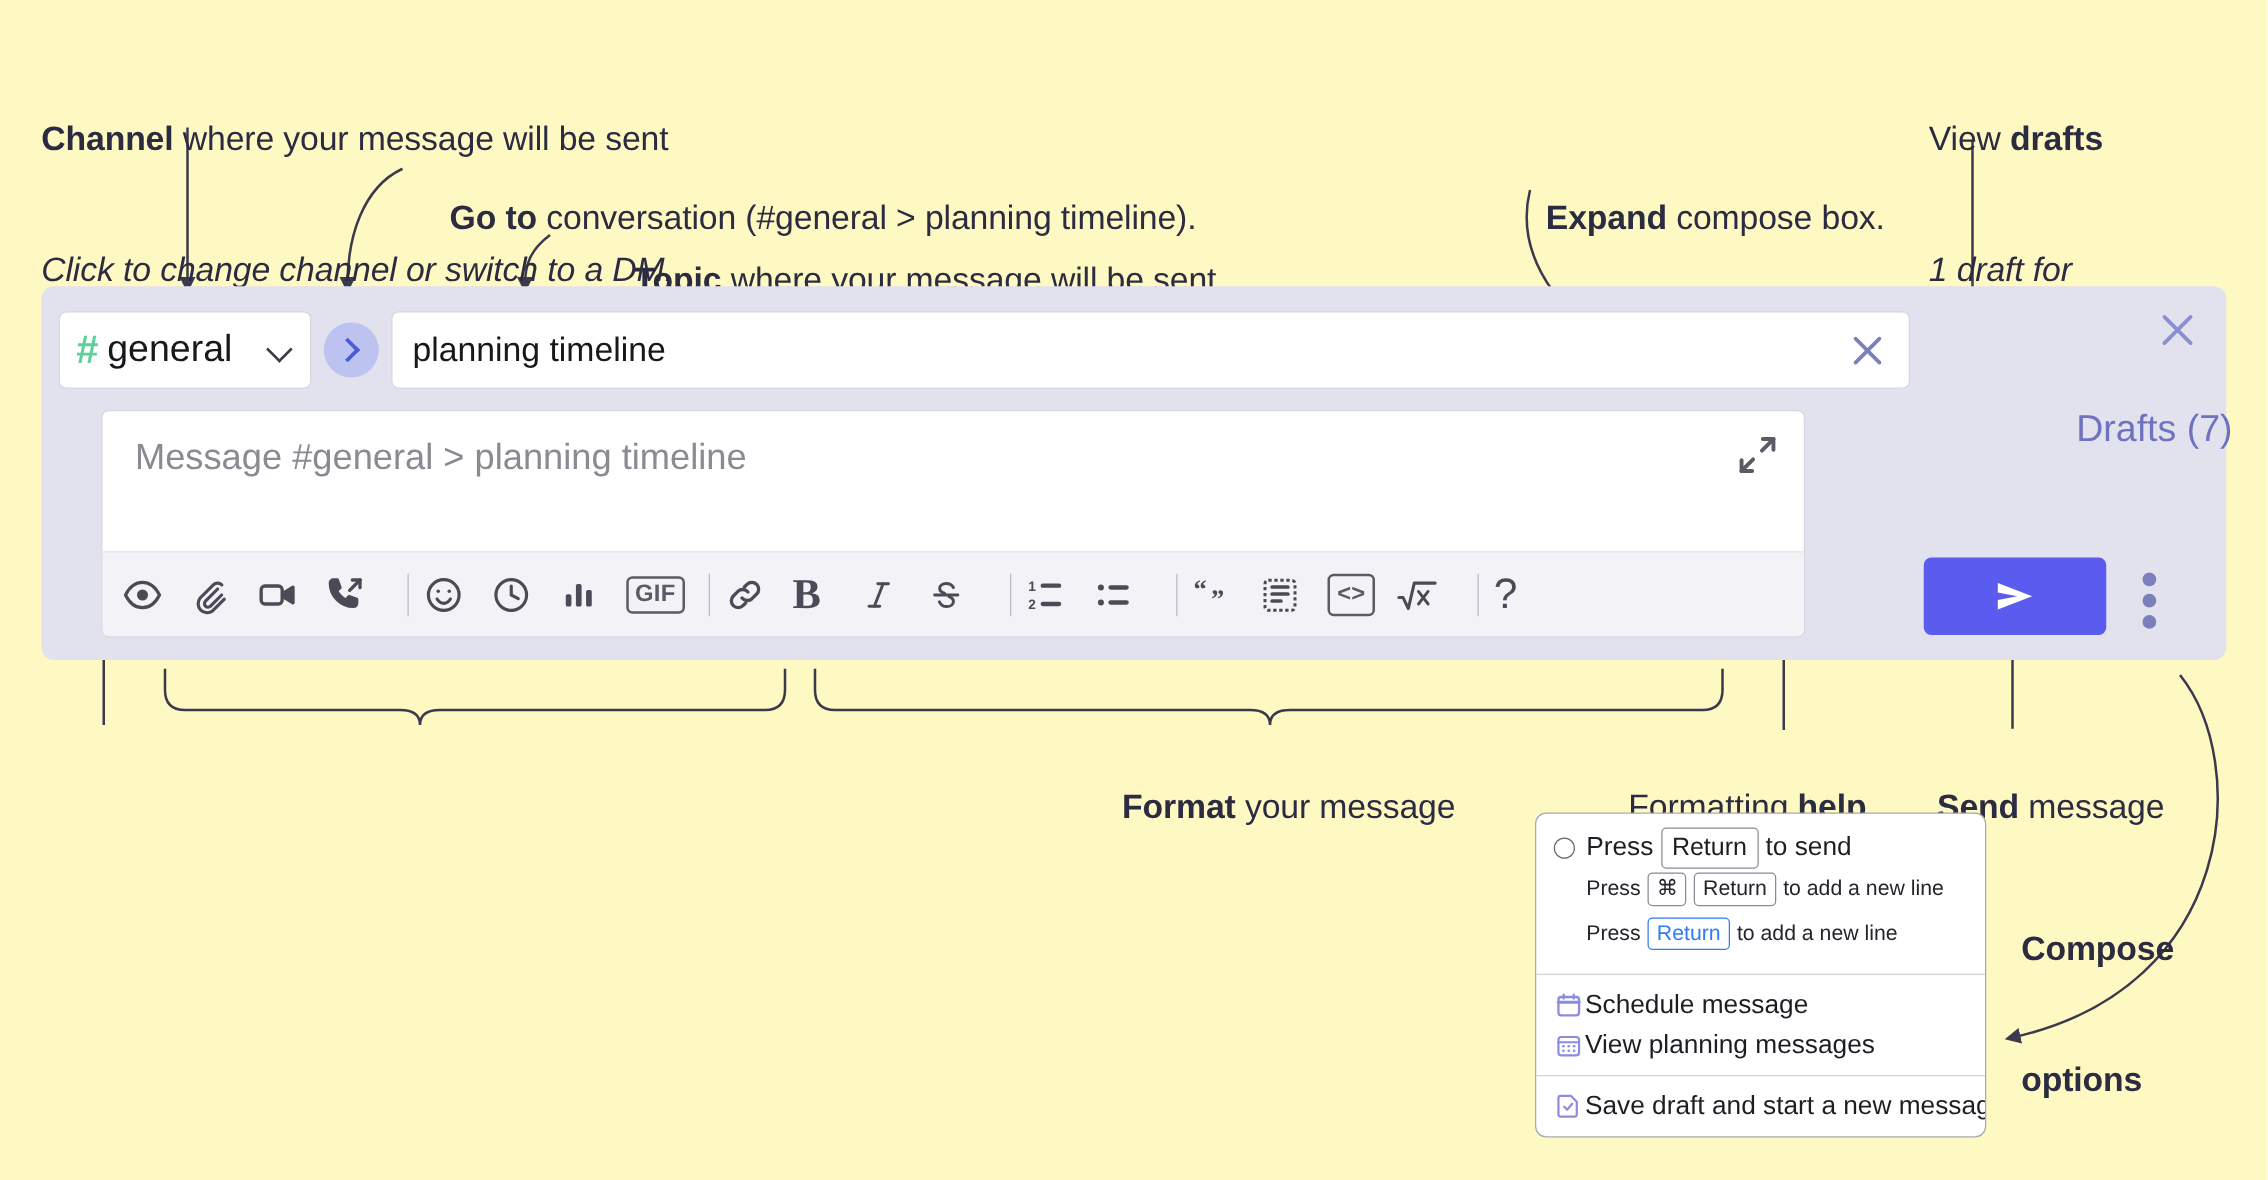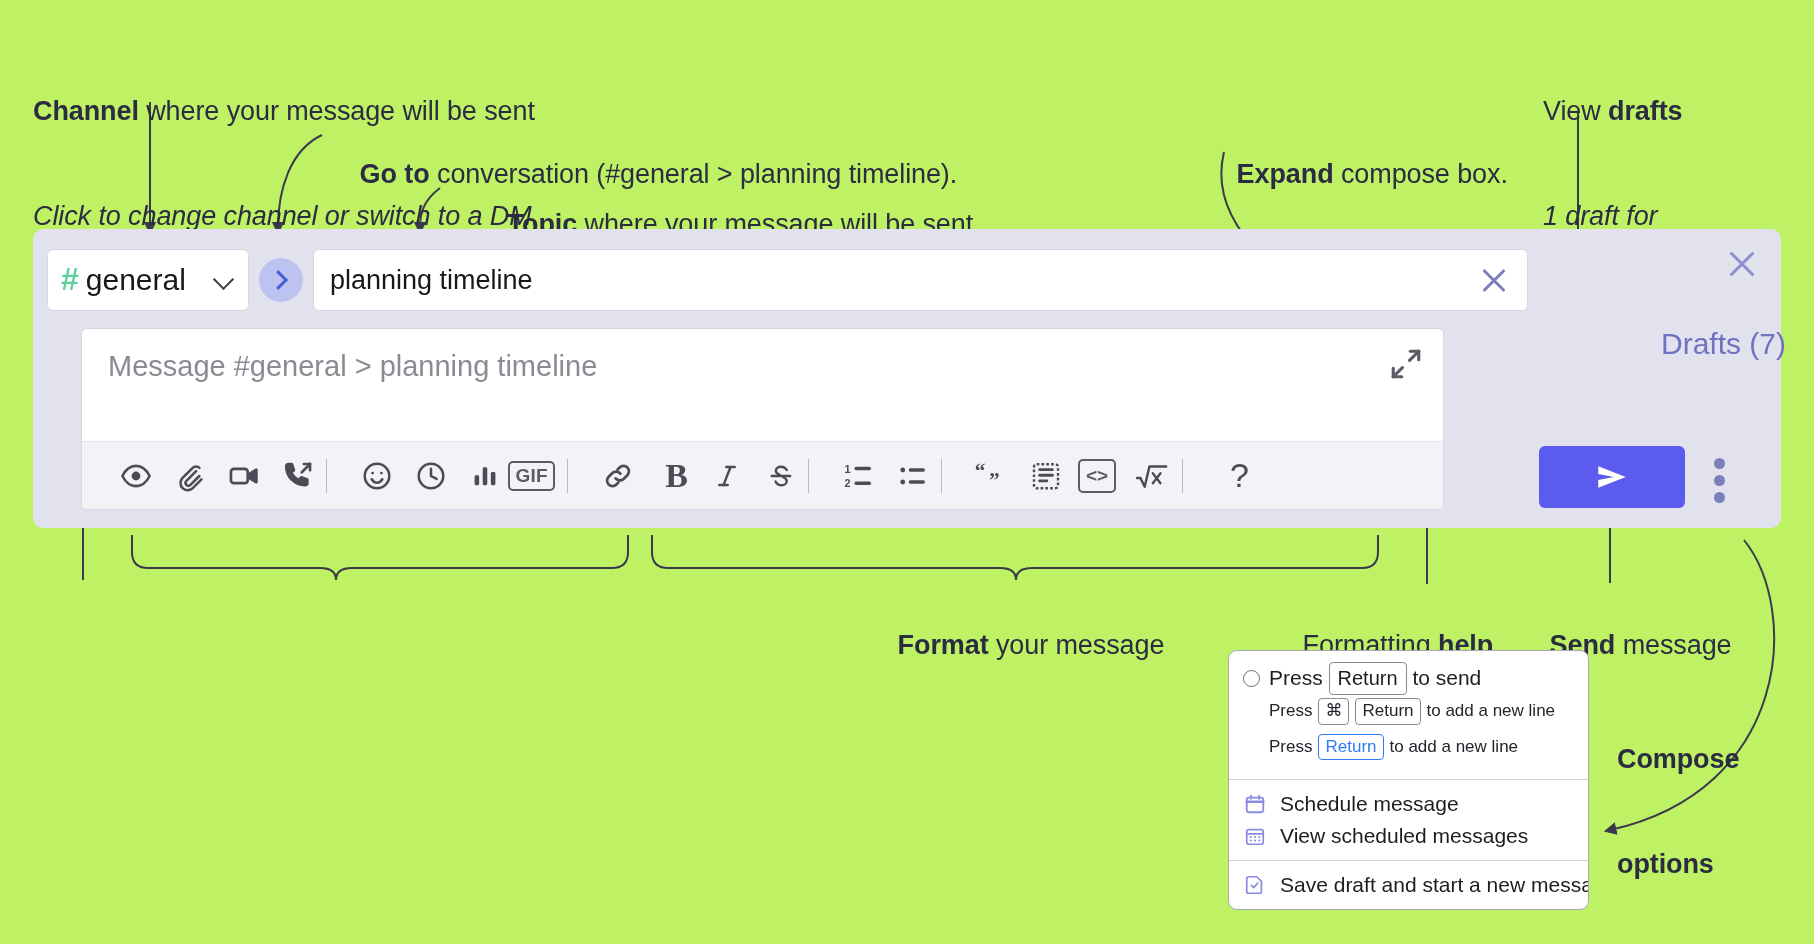--- a/index.html
+++ b/index.html
@@ -13,7 +13,7 @@
     width: 1814px;
     height: 944px;
     overflow: hidden;
-    background: #bef264;
+    background: #fef9c3;
   }
 
   

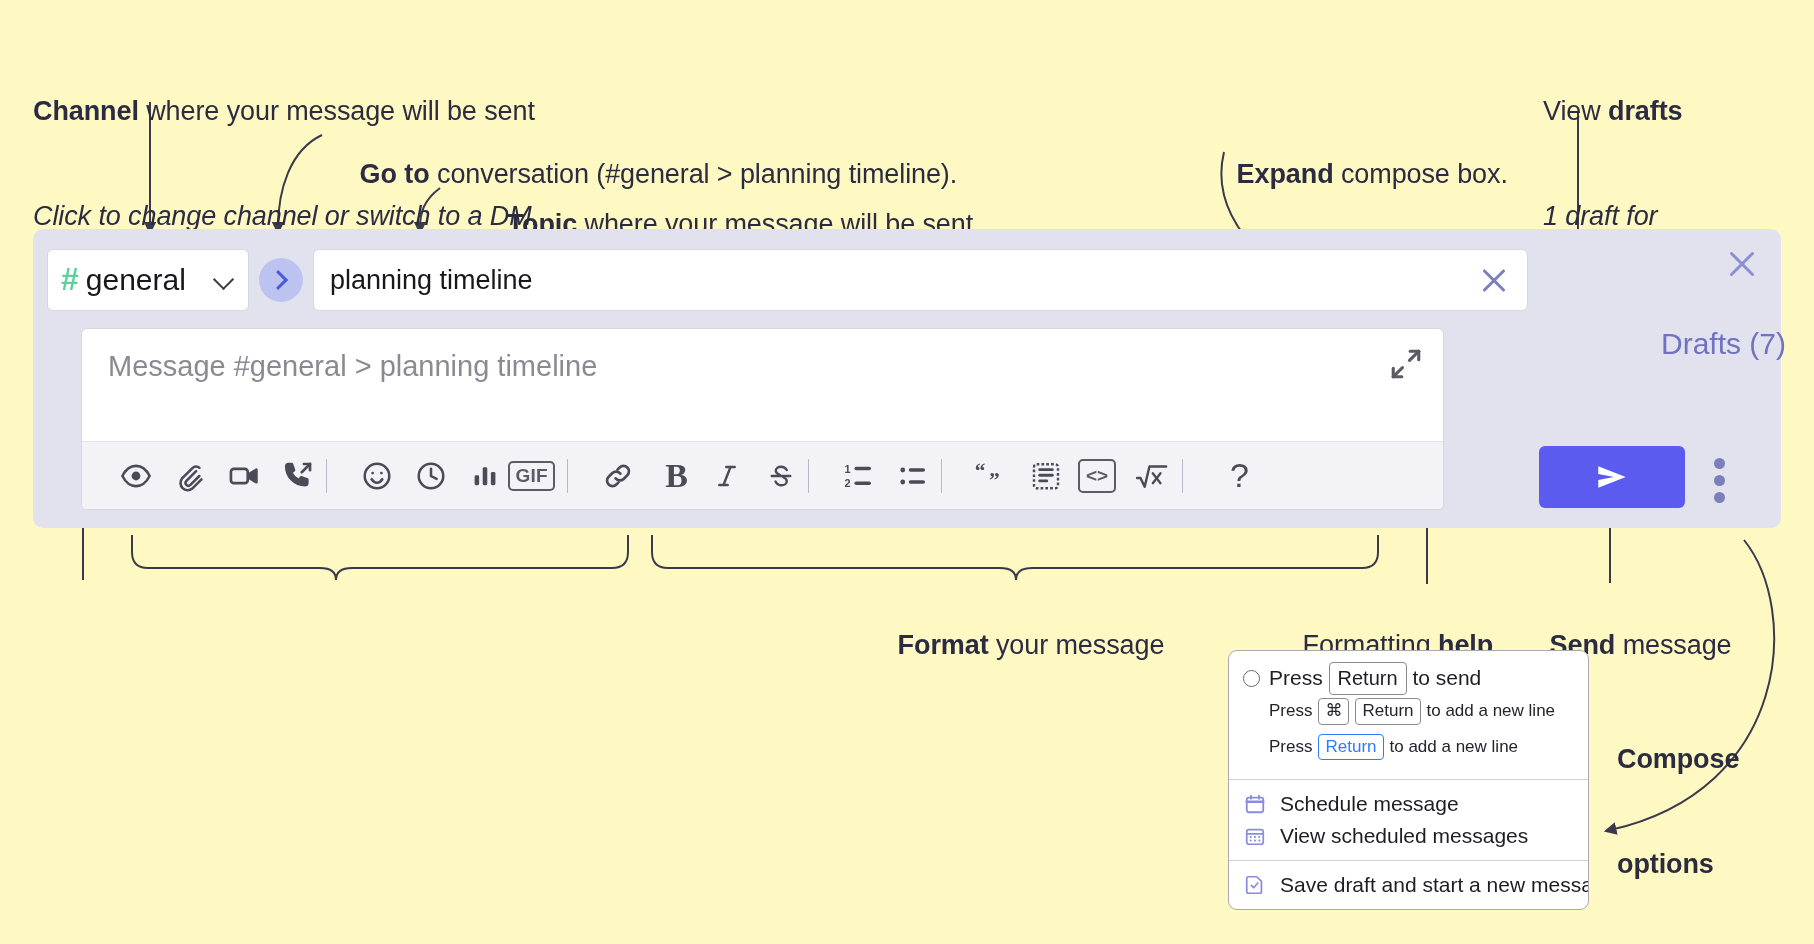--- a/index.html
+++ b/index.html
@@ -187,7 +187,7 @@
     height: 54px;
     display: flex;
     align-items: center;
-    justify-content: flex-end;
+    justify-content: flex-start;
     color: #5b5b66;
     flex: none;
   }

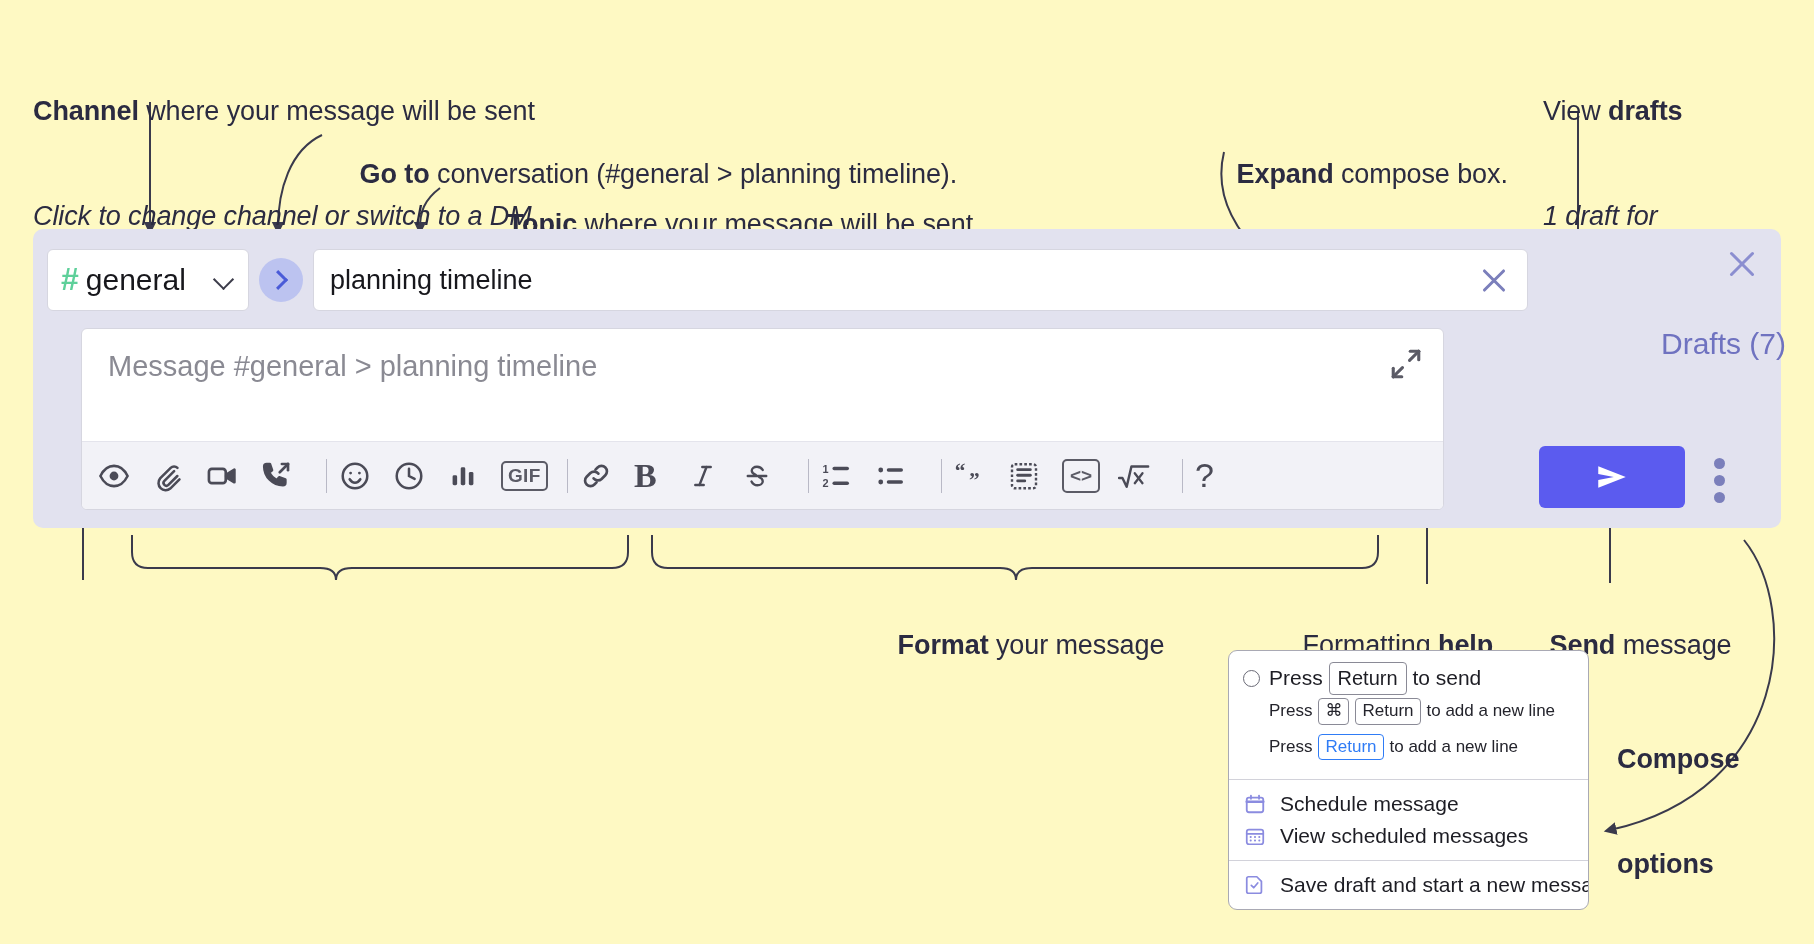--- a/index.html
+++ b/index.html
@@ -322,7 +322,7 @@
   .menu-item {
     display: flex;
     align-items: center;
-    gap: 14px;
+    gap: 2px;
     padding: 4px 15px;
     font-size: 21px;
     color: #1d1d24;

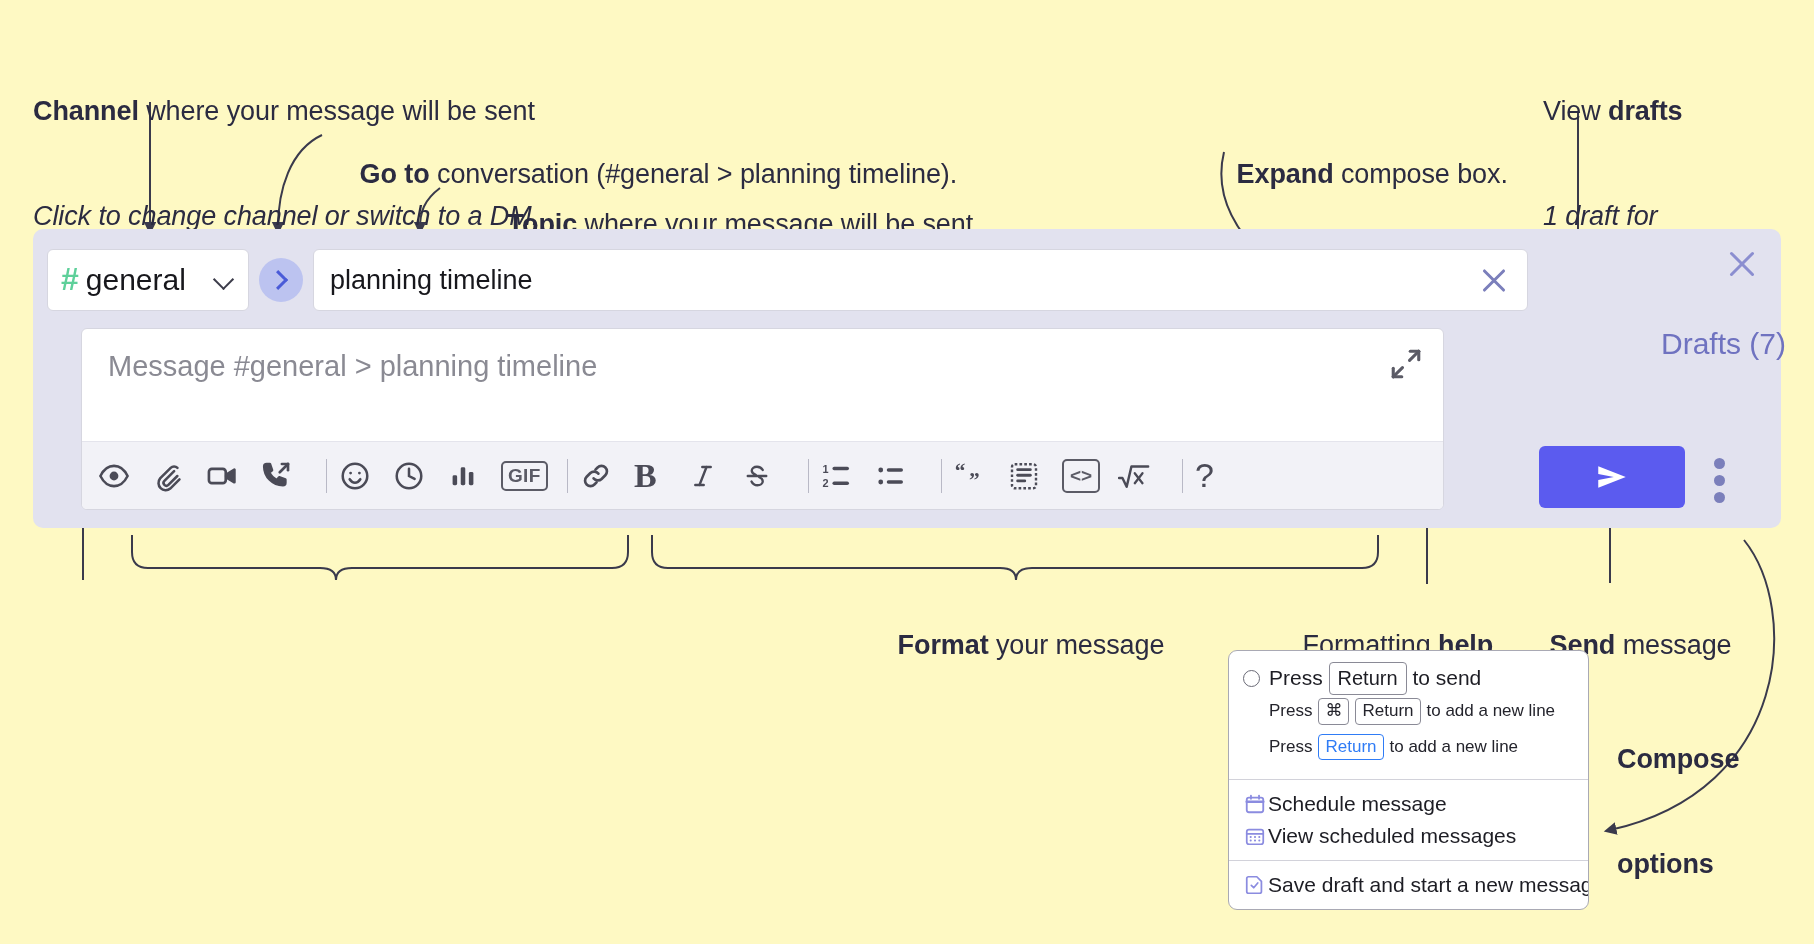--- a/index.html
+++ b/index.html
@@ -674,7 +674,7 @@
             </g>
           </svg>
         </span>
-        <span>View scheduled messages</span>
+        <span>View planning messages</span>
       </div>
     </div>
 

